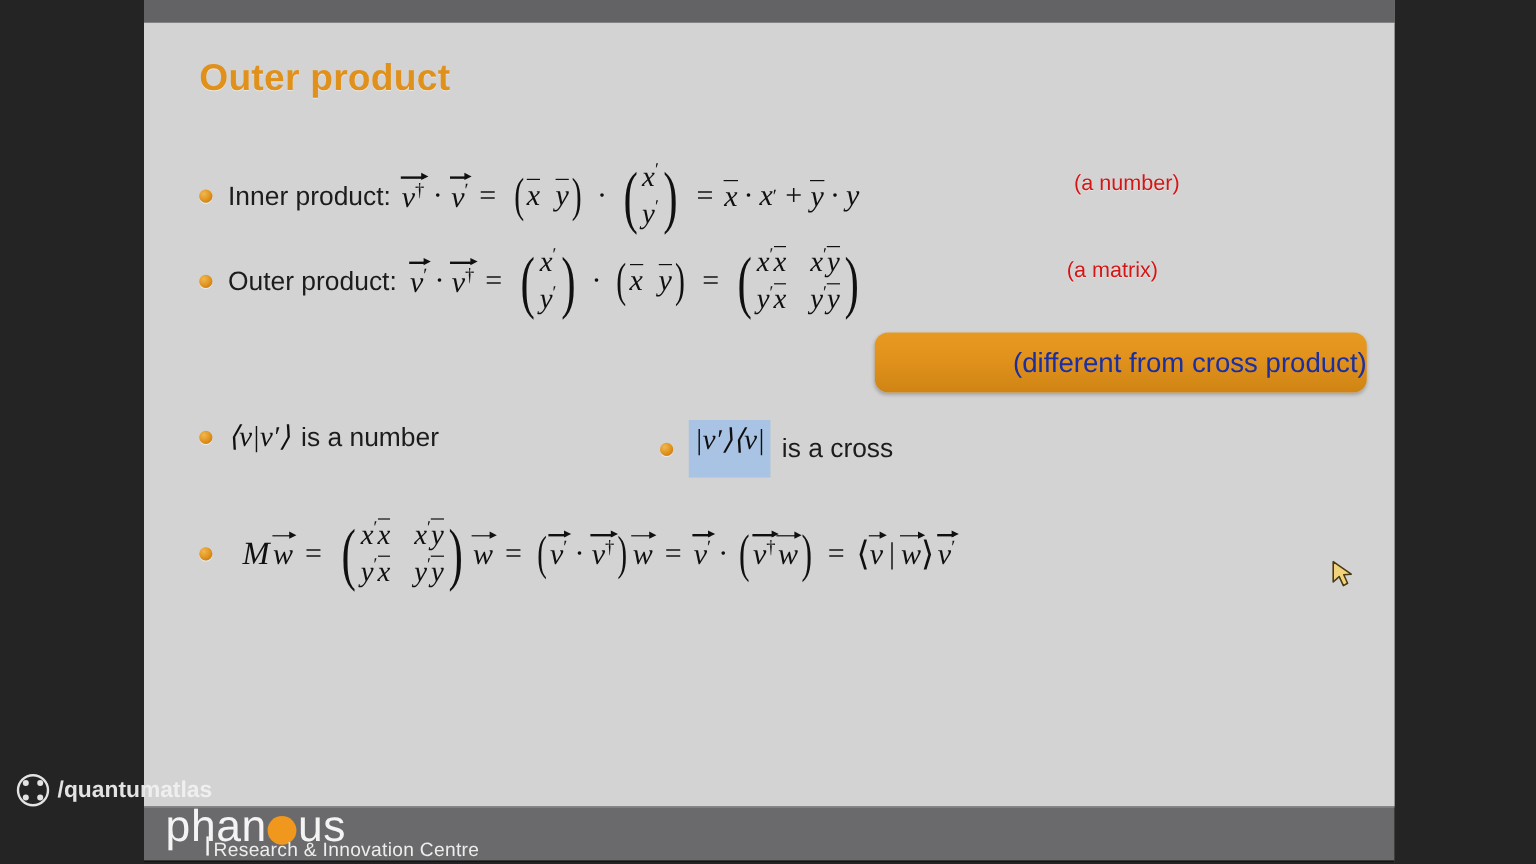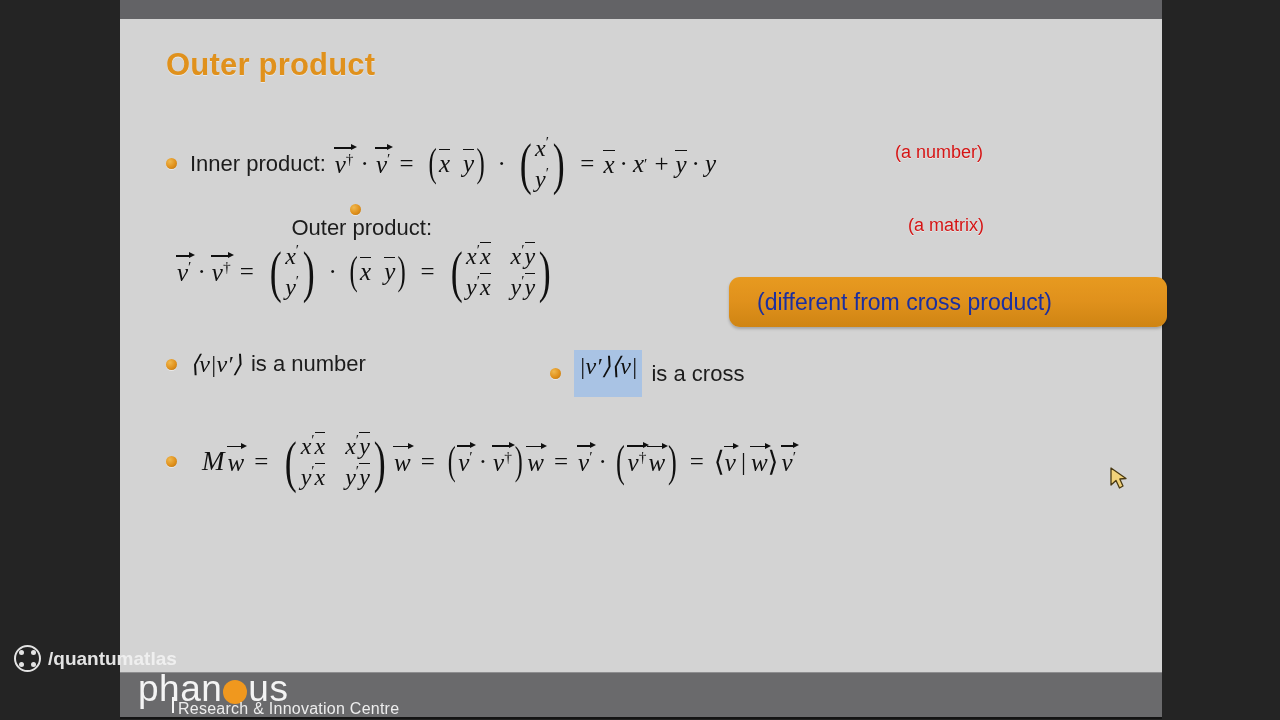--- a/index.html
+++ b/index.html
@@ -360,7 +360,7 @@
 
       <div class="note-red" style="left:775px; top:123px;">(a number)</div>
 
-      <div class="bullet-row" style="left:46px; top:185px;flex-direction:column;">
+      <div class="bullet-row" style="left:46px; top:185px;">
         <span class="dot"></span>
         <span class="plain">Outer product:</span>
 

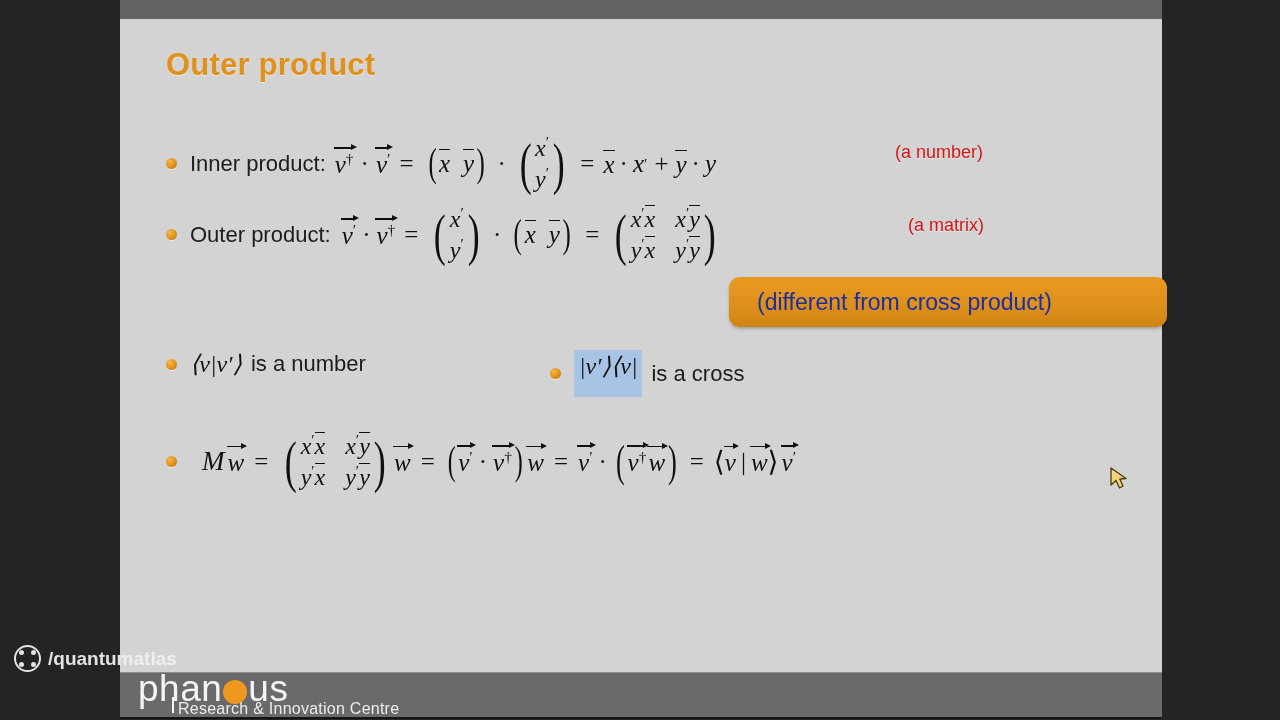--- a/index.html
+++ b/index.html
@@ -410,7 +410,7 @@
         </span>
       </div>
 
-      <div class="note-red" style="left:769px; top:196px;margin-left:19px;">(a matrix)</div>
+      <div class="note-red" style="left:769px; top:196px;">(a matrix)</div>
 
       <div id="callout">
         <span>(different from cross product)</span>

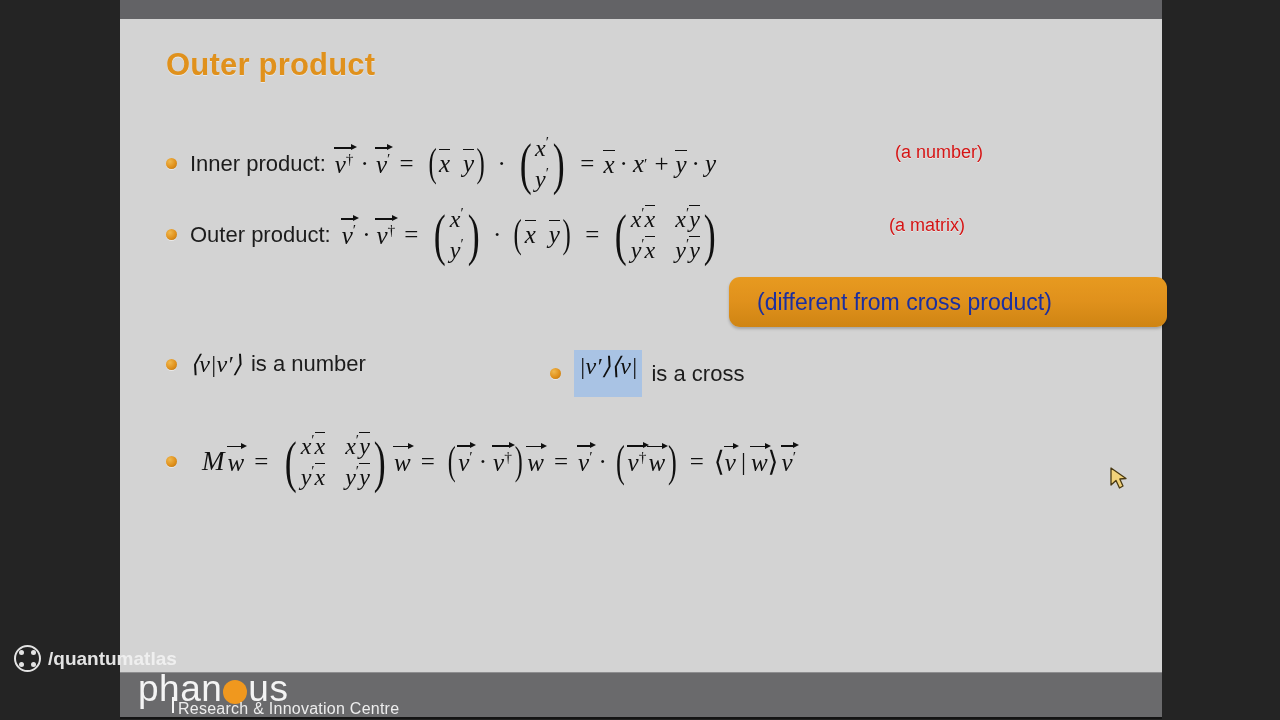--- a/index.html
+++ b/index.html
@@ -196,8 +196,7 @@
     box-shadow: 0 2px 3px rgba(0,0,0,0.22);
     display: flex;
     align-items: center;
-    justify-content: flex-start;
-    padding-left: 28px;
+    justify-content: flex-end;
   }
   #callout span {
     font-family: "Liberation Sans", sans-serif;

